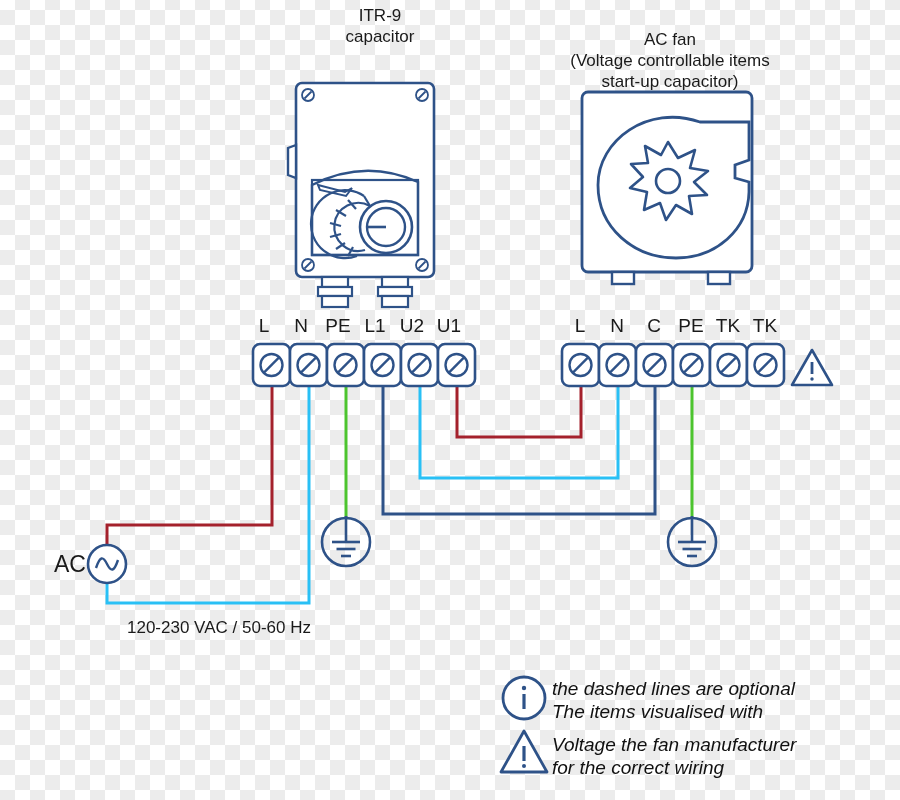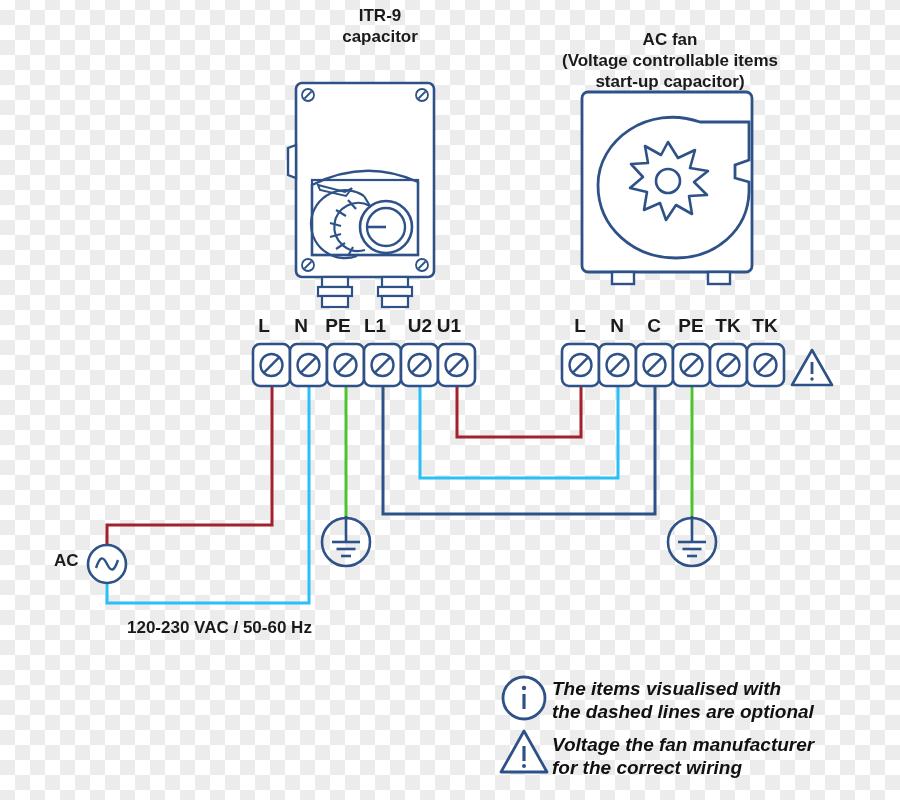--- a/index.html
+++ b/index.html
@@ -11,7 +11,7 @@
     position:relative;
     overflow:hidden;
   }
-  #stage{position:absolute;inset:0;font-weight:bold;}
+  #stage{position:absolute;inset:0;}
   .lbl{position:absolute;color:#1a1a1a;white-space:nowrap;}
   .title{font-size:17px;line-height:21px;text-align:center;}
   .termlbl{font-size:19px;text-align:center;width:40px;}

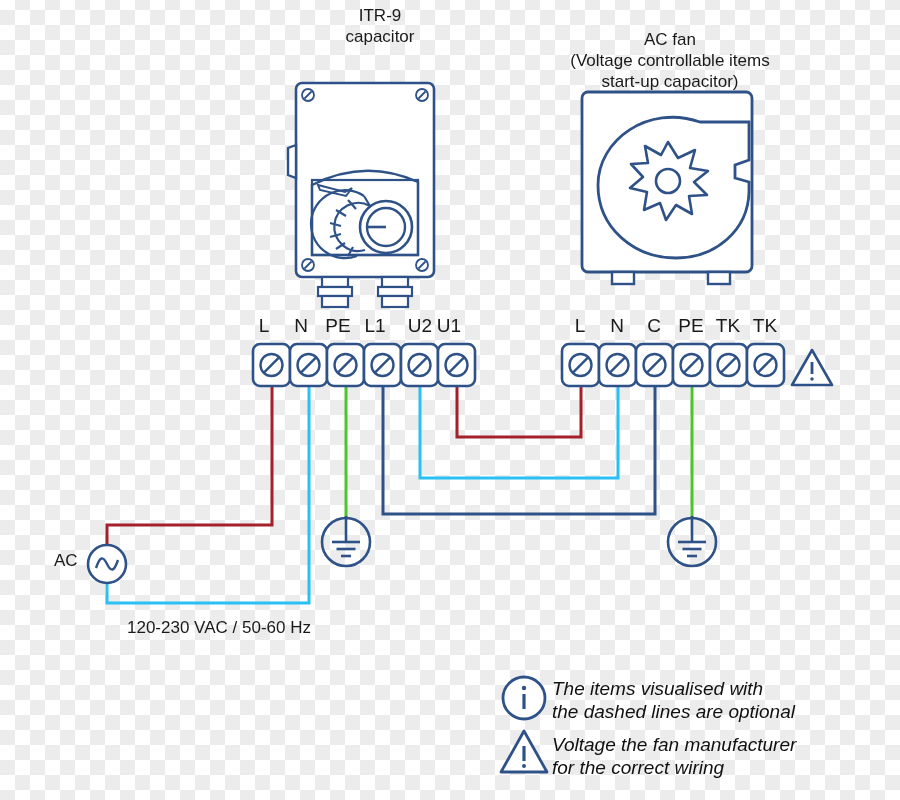--- a/index.html
+++ b/index.html
@@ -43,7 +43,7 @@
   <div class="lbl termlbl" style="left:281px;top:315px;">N</div>
   <div class="lbl termlbl" style="left:318px;top:315px;">PE</div>
   <div class="lbl termlbl" style="left:355px;top:315px;">L1</div>
-  <div class="lbl termlbl" style="left:392px;top:315px;text-align:right;">U2</div>
+  <div class="lbl termlbl" style="left:392px;top:315px;">U2</div>
   <div class="lbl termlbl" style="left:429px;top:315px;">U1</div>
 
   <div class="lbl termlbl" style="left:560px;top:315px;">L</div>

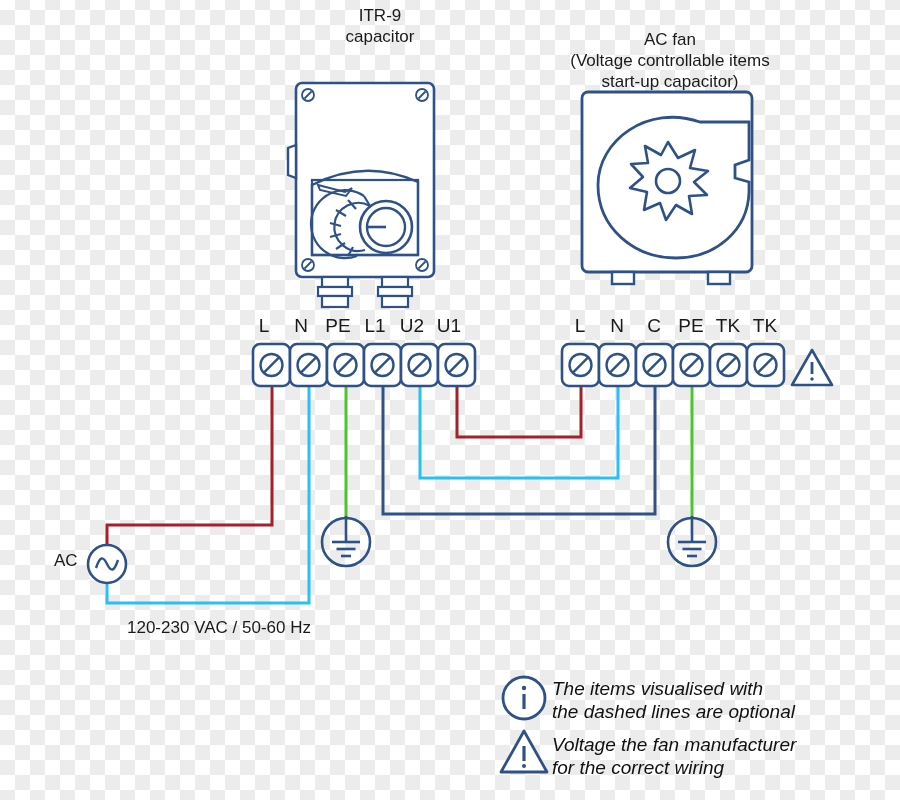--- a/index.html
+++ b/index.html
@@ -15,7 +15,7 @@
   .lbl{position:absolute;color:#1a1a1a;white-space:nowrap;}
   .title{font-size:17px;line-height:21px;text-align:center;}
   .termlbl{font-size:19px;text-align:center;width:40px;}
-  .aclbl{font-size:17px;}
+  .aclbl{font-size:23px;}
   .voltlbl{font-size:17px;}
   .legend-text{
     position:absolute;font-style:italic;font-size:19px;line-height:23px;

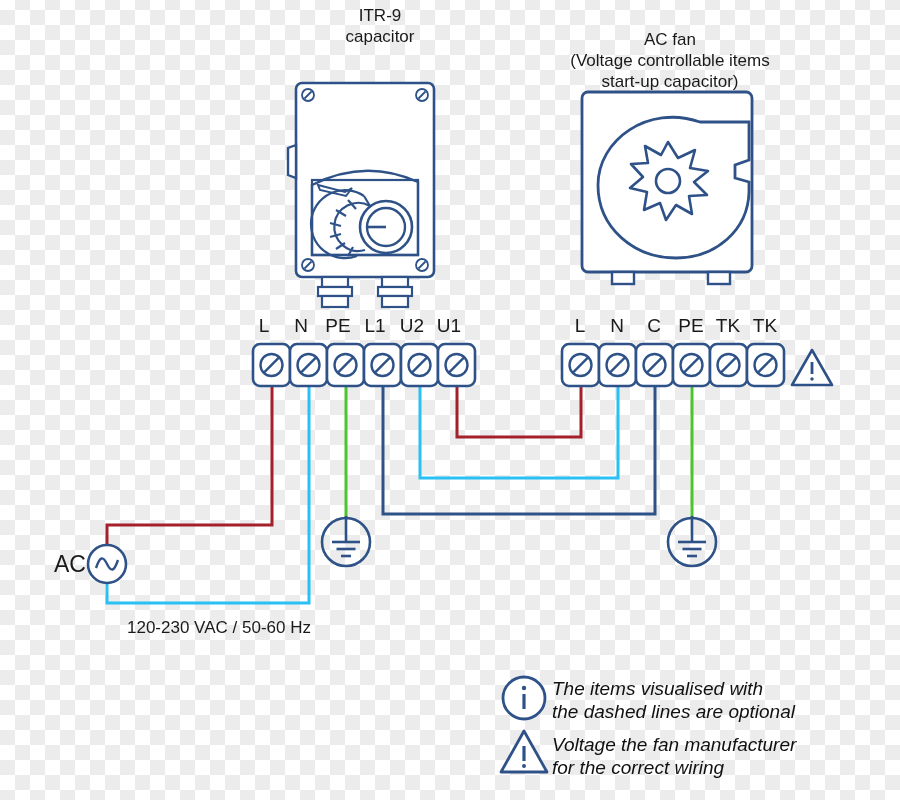--- a/index.html
+++ b/index.html
@@ -57,8 +57,8 @@
   <div class="lbl voltlbl" style="left:99px;top:618px;margin-left:28px;">120-230 VAC / 50-60 Hz</div>
 
   <div class="legend-text" style="left:552px;top:677px;">
+    <div>the dashed lines are optional</div>
     <div>The items visualised with</div>
-    <div>the dashed lines are optional</div>
   </div>
   <div class="legend-text" style="left:552px;top:733px;">
     <div>Voltage the fan manufacturer</div>

